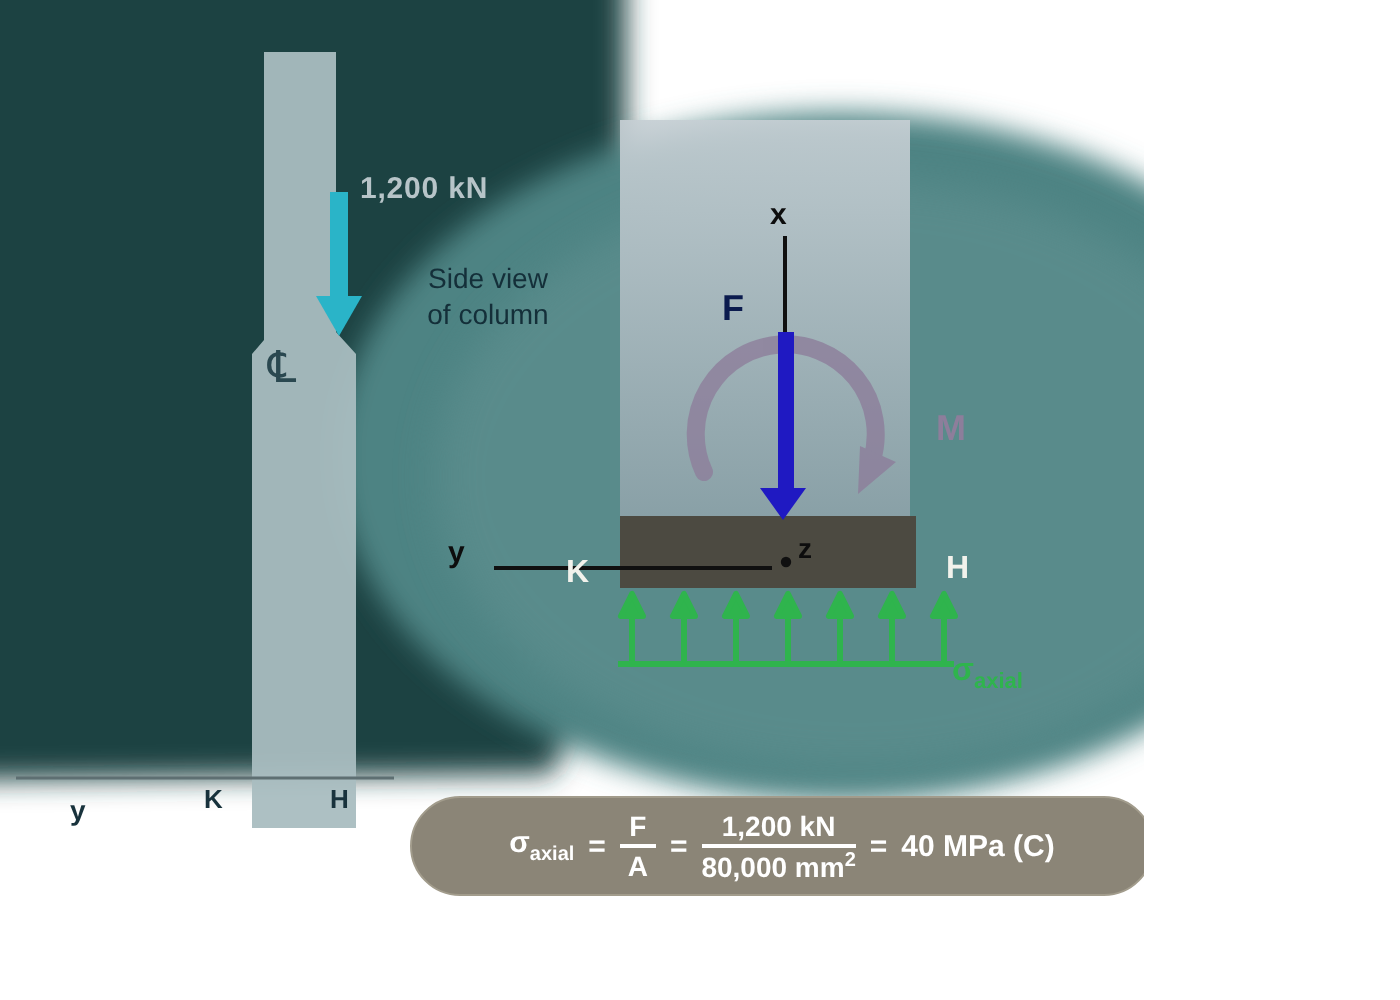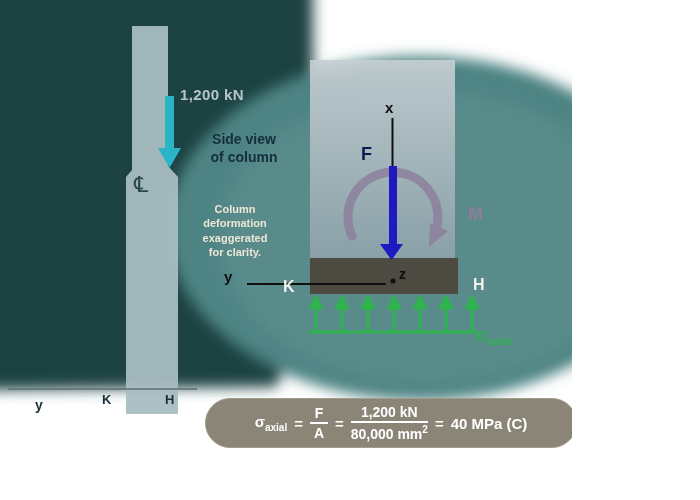--- a/index.html
+++ b/index.html
@@ -9,7 +9,7 @@
   .lbl{position:absolute;white-space:nowrap;}
   .pre{white-space:pre-line;text-align:center;}
   .load{left:180px;top:86px;font-size:15px;font-weight:bold;color:#b7c4c8;letter-spacing:.4px;}
-  .svtitle{left:196px;top:131px;width:96px;font-size:14px;font-weight:bold;color:#142f39;line-height:1.25;}
+  .svtitle{left:196px;top:131px;width:96px;font-size:14px;font-weight:normal;color:#142f39;line-height:1.25;}
   .note{left:191px;top:202px;width:88px;font-size:11px;font-weight:bold;color:#ede7d8;line-height:1.3;}
   .clsym{left:134px;top:172px;font-size:22px;color:#2a4850;font-family:"DejaVu Sans",sans-serif;}
   .by{left:35px;top:397px;font-size:14px;font-weight:bold;color:#18323c;}

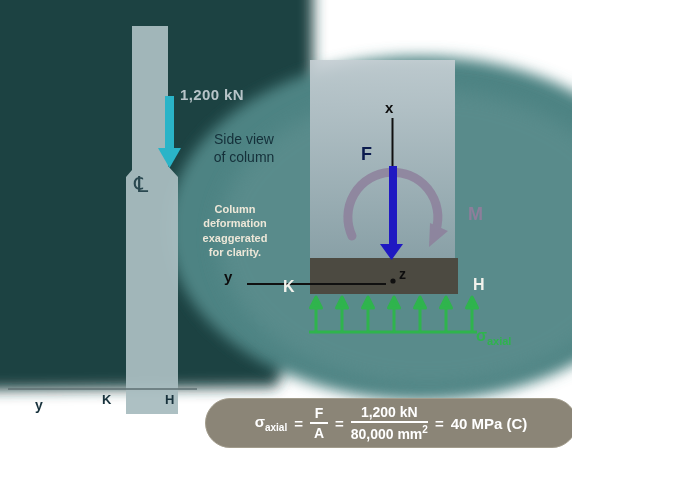--- a/index.html
+++ b/index.html
@@ -106,10 +106,6 @@
   <div class="lbl load">1,200 kN</div>
   <div class="lbl svtitle pre">Side view
 of column</div>
-  <div class="lbl note pre">Column
-deformation
-exaggerated
-for clarity.</div>
   <div class="lbl clsym">℄</div>
   <div class="lbl by">y</div>
   <div class="lbl bk">K</div>

